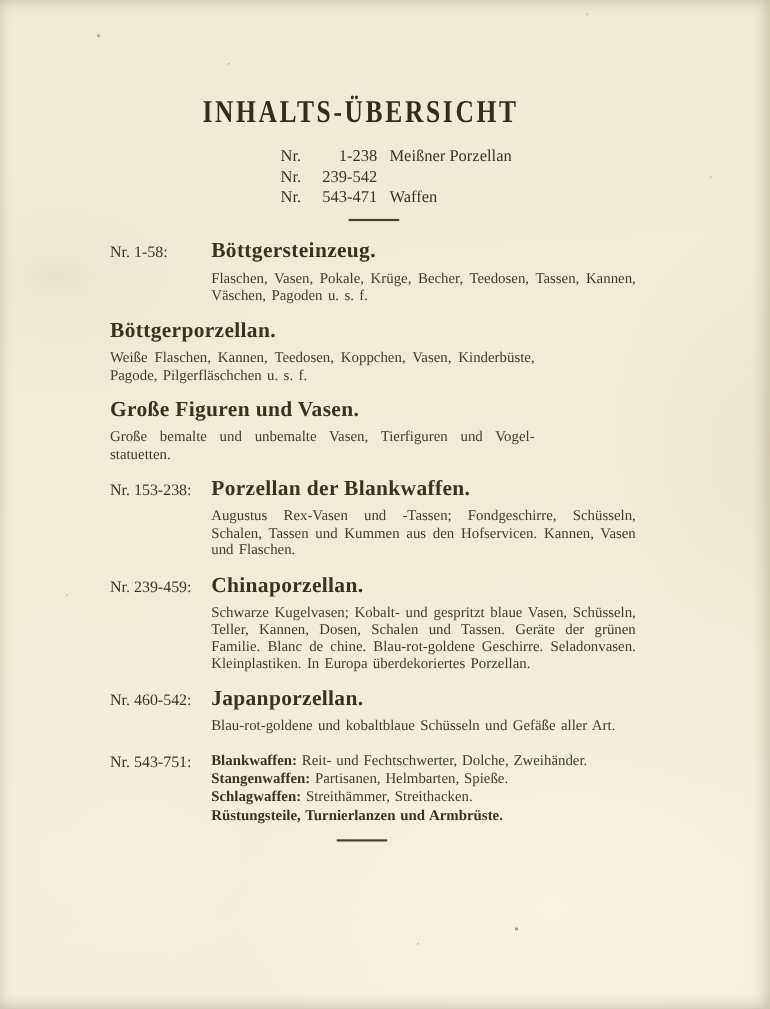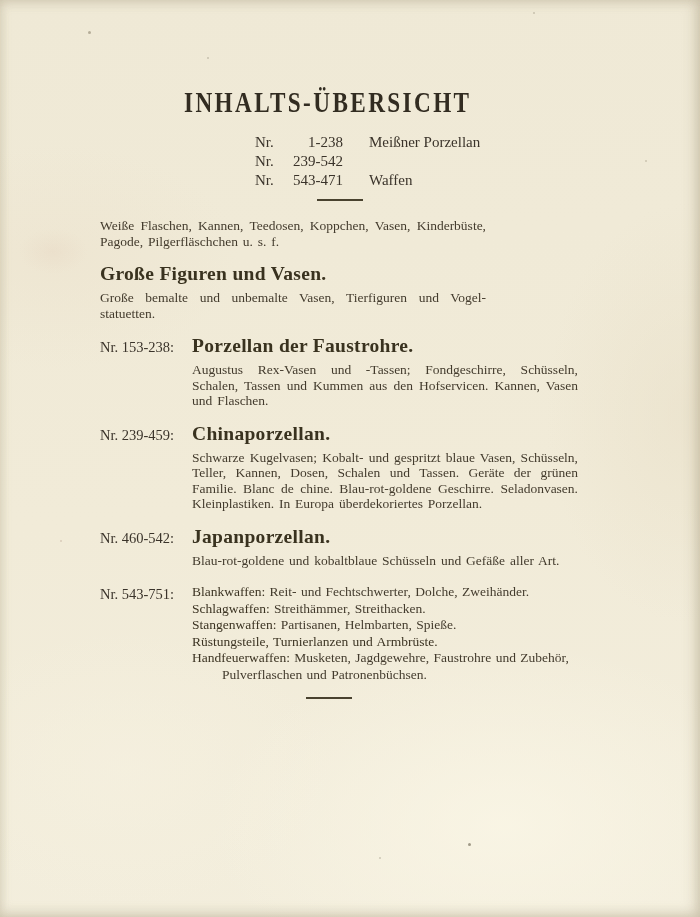--- a/index.html
+++ b/index.html
@@ -40,7 +40,7 @@
   .summary-row{display:flex;}
   .summary-nr{width:30px;margin-left:16px;}
   .summary-range{width:58px;text-align:right;}
-  .summary-name{margin-left:26px;}
+  .summary-name{margin-left:11px;}
   .rule{
     height:2px;
     width:46px;

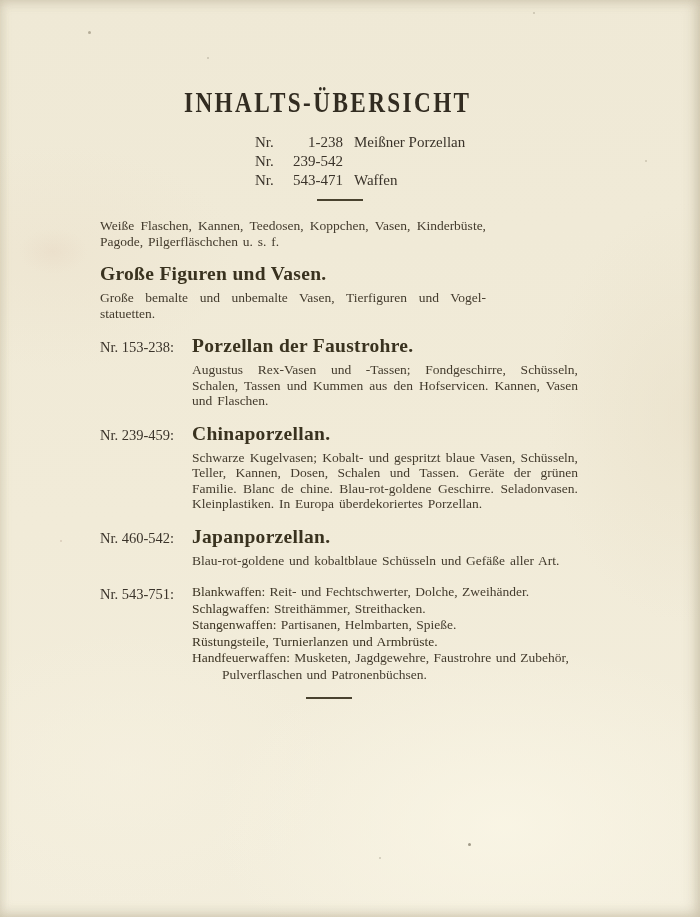--- a/index.html
+++ b/index.html
@@ -123,6 +123,13 @@
 
   <div class="sections">
 
+    <section class="toc-section">
+      <div class="section-label">Nr. 1-58:</div>
+      <div class="section-content">
+        <h2 class="section-heading">Böttgersteinzeug.</h2>
+        <p class="section-body">Flaschen, Vasen, Pokale, Krüge, Becher, Teedosen, Tassen, Kannen, Väschen, Pagoden u. s. f.</p>
+      </div>
+    </section>
 
     <section class="toc-section">
       <div class="section-content">

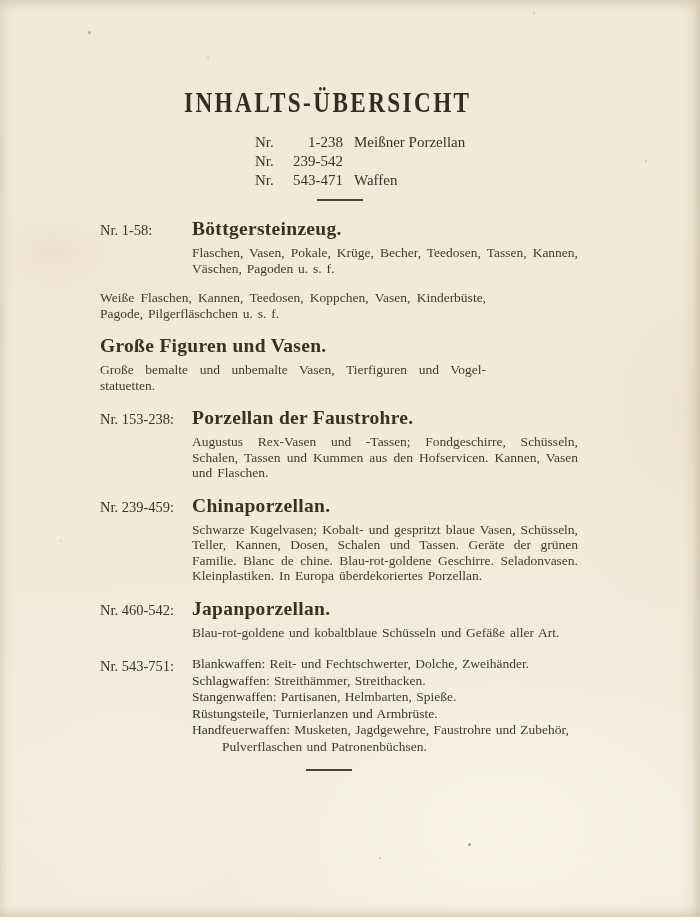--- a/index.html
+++ b/index.html
@@ -133,6 +133,7 @@
 
     <section class="toc-section">
       <div class="section-content">
+        <h2 class="section-heading">Böttgerporzellan.</h2>
         <p class="section-body">Weiße Flaschen, Kannen, Teedosen, Koppchen, Vasen, Kinderbüste, Pagode, Pilgerfläschchen u. s. f.</p>
       </div>
     </section>

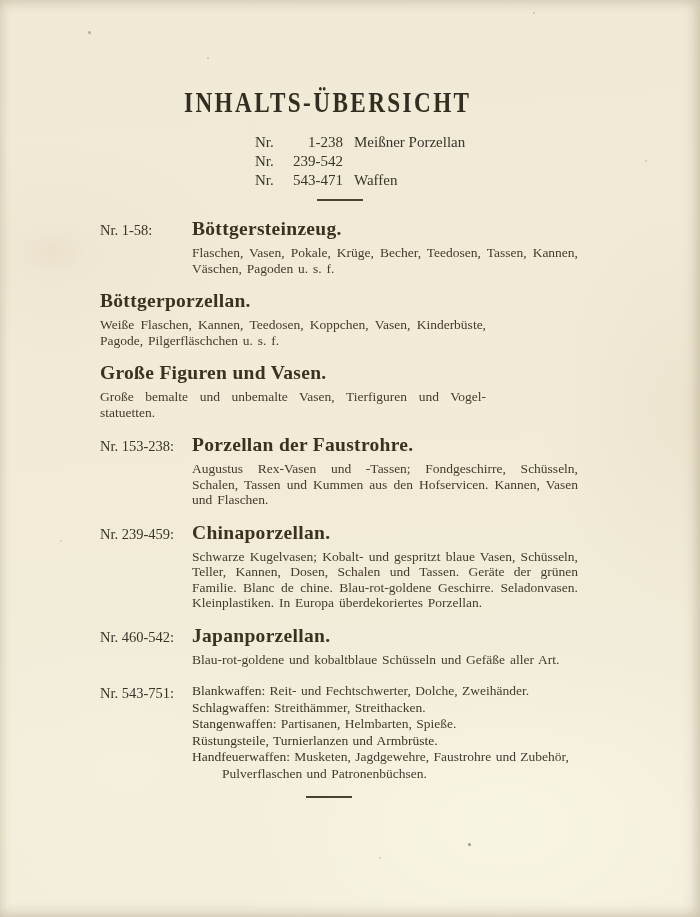--- a/index.html
+++ b/index.html
@@ -148,7 +148,7 @@
     <section class="toc-section">
       <div class="section-label">Nr. 153-238:</div>
       <div class="section-content">
-        <h2 class="section-heading">Porzellan der Faustrohre.</h2>
+        <h2 class="section-heading">Porzellan der Blankwaffen.</h2>
         <p class="section-body">Augustus Rex-Vasen und -Tassen; Fondgeschirre, Schüsseln, Schalen, Tassen und Kummen aus den Hofservicen. Kannen, Vasen und Flaschen.</p>
       </div>
     </section>

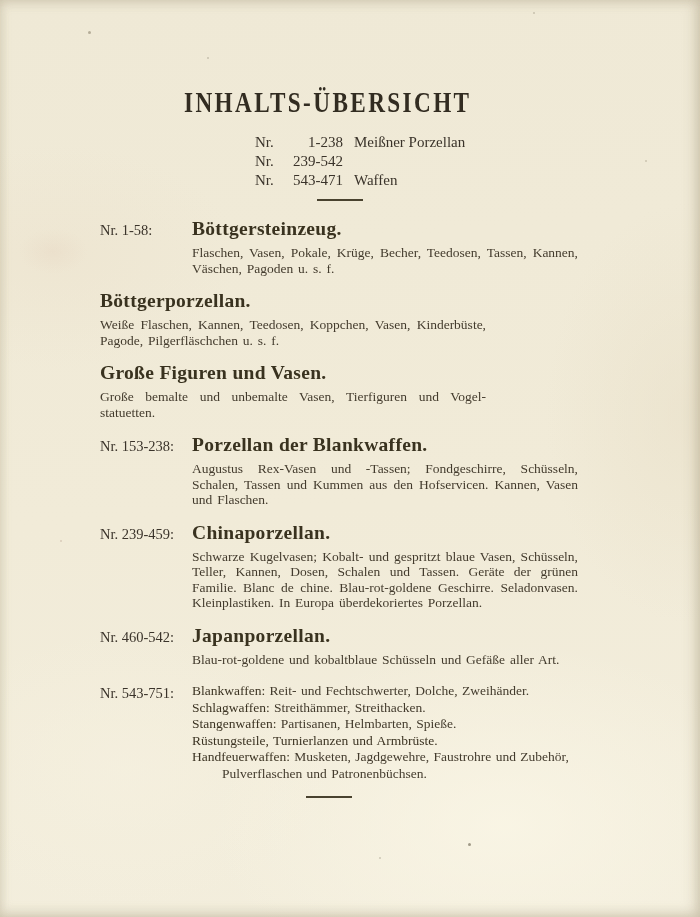--- a/index.html
+++ b/index.html
@@ -83,7 +83,7 @@
     word-spacing:1px;
     color:#433b2d;
   }
-  .subitem .lead{font-weight:400;color:#3b3322;}
+  .subitem .lead{font-weight:700;color:#3b3322;}
   .speck{position:absolute;border-radius:50%;background:rgba(110,100,78,.45);}
   .s1{left:88px;top:31px;width:3px;height:3px;}
   .s2{left:207px;top:57px;width:2px;height:2px;background:rgba(110,100,78,.3);}

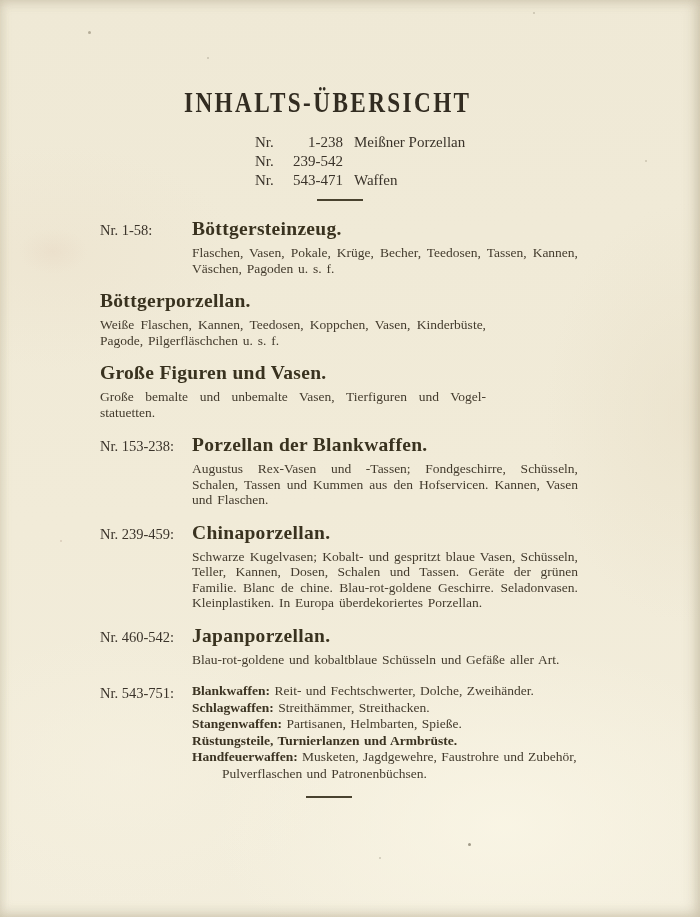--- a/index.html
+++ b/index.html
@@ -174,8 +174,8 @@
       <div class="section-content">
         <div class="subitems">
           <div class="subitem"><span class="lead">Blankwaffen:</span> <span>Reit- und Fechtschwerter, Dolche, Zweihänder.</span></div>
+          <div class="subitem"><span class="lead">Stangenwaffen:</span> <span>Partisanen, Helmbarten, Spieße.</span></div>
           <div class="subitem"><span class="lead">Schlagwaffen:</span> <span>Streithämmer, Streithacken.</span></div>
-          <div class="subitem"><span class="lead">Stangenwaffen:</span> <span>Partisanen, Helmbarten, Spieße.</span></div>
           <div class="subitem"><span class="lead">Rüstungsteile, Turnierlanzen und Armbrüste.</span> <span></span></div>
           <div class="subitem"><span class="lead">Handfeuerwaffen:</span> <span>Musketen, Jagdgewehre, Faustrohre und Zu­behör, Pulverflaschen und Patronenbüchsen.</span></div>
         </div>

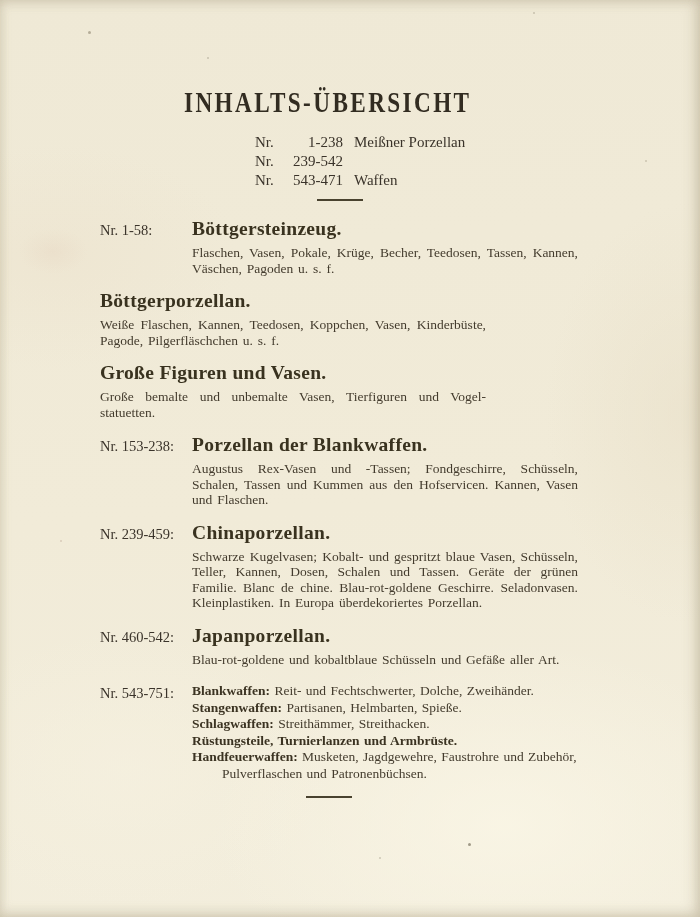--- a/index.html
+++ b/index.html
@@ -177,7 +177,6 @@
           <div class="subitem"><span class="lead">Stangenwaffen:</span> <span>Partisanen, Helmbarten, Spieße.</span></div>
           <div class="subitem"><span class="lead">Schlagwaffen:</span> <span>Streithämmer, Streithacken.</span></div>
           <div class="subitem"><span class="lead">Rüstungsteile, Turnierlanzen und Armbrüste.</span> <span></span></div>
-          <div class="subitem"><span class="lead">Handfeuerwaffen:</span> <span>Musketen, Jagdgewehre, Faustrohre und Zu­behör, Pulverflaschen und Patronenbüchsen.</span></div>
         </div>
       </div>
     </section>

